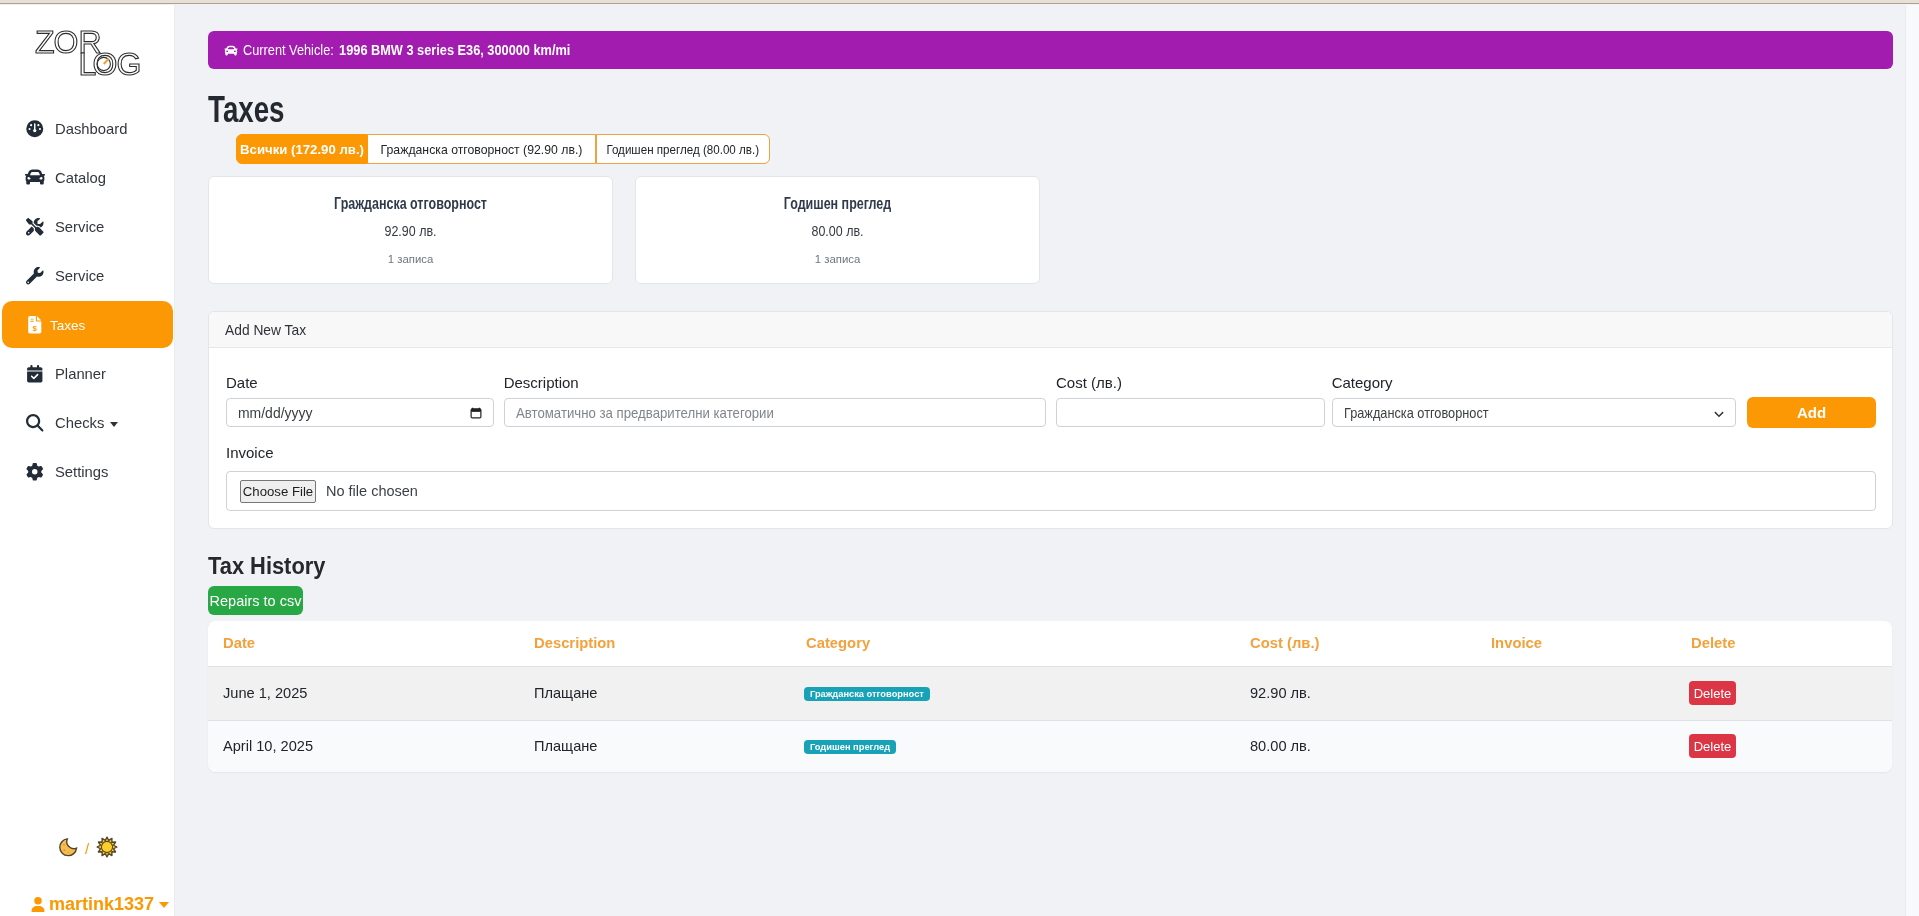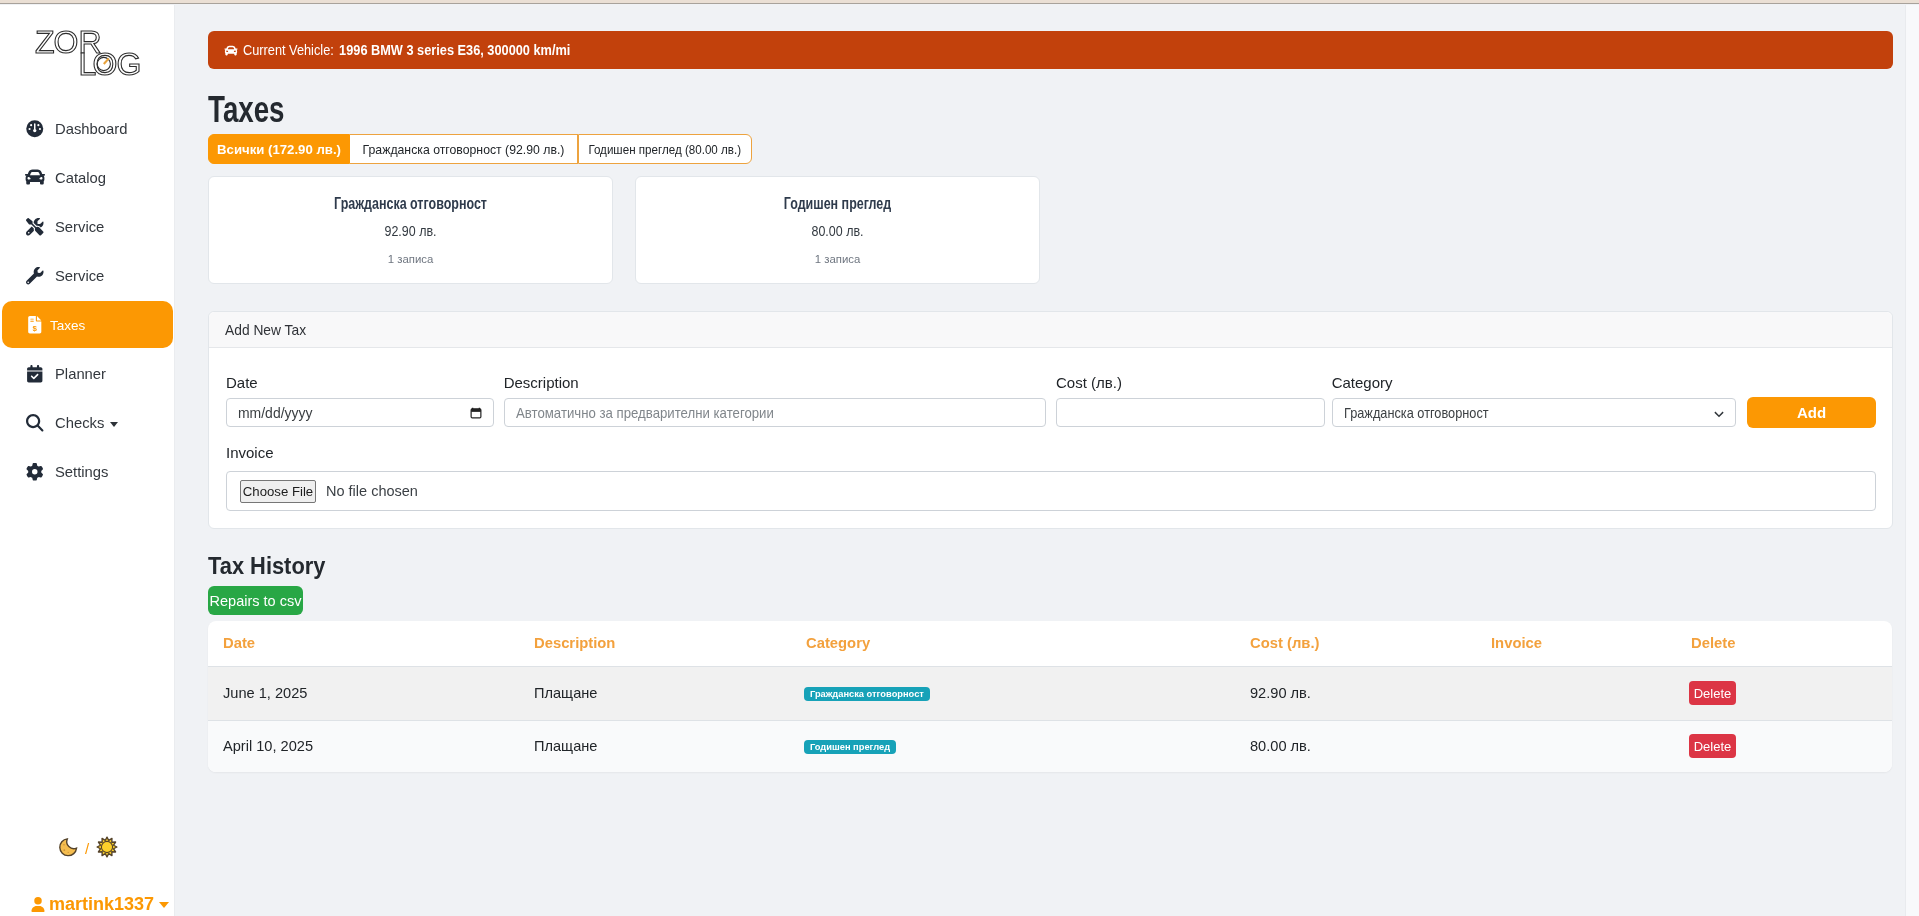--- a/index.html
+++ b/index.html
@@ -31,7 +31,7 @@
 
 
 #main { position:absolute; left:176px; top:5px; width:1729px; padding:0 12px 0 32px; }
-#banner { margin-top:26px; height:38px; background:#c2410c; border-radius:6px; color:#fff; font-size:14.5px; display:flex; align-items:center; padding-left:16px; }
+#banner { margin-top:26px; height:38px; background:#a21caf; border-radius:6px; color:#fff; font-size:14.5px; display:flex; align-items:center; padding-left:16px; }
 #banner svg { width:14px; height:13px; margin-right:5px; }
 #banner b { margin-left:2px; font-weight:700; }
 h2.page { margin-top:20px; font-size:36px; font-weight:700; color:#24292f; transform:scaleX(.77); transform-origin:0 50%; white-space:nowrap; }

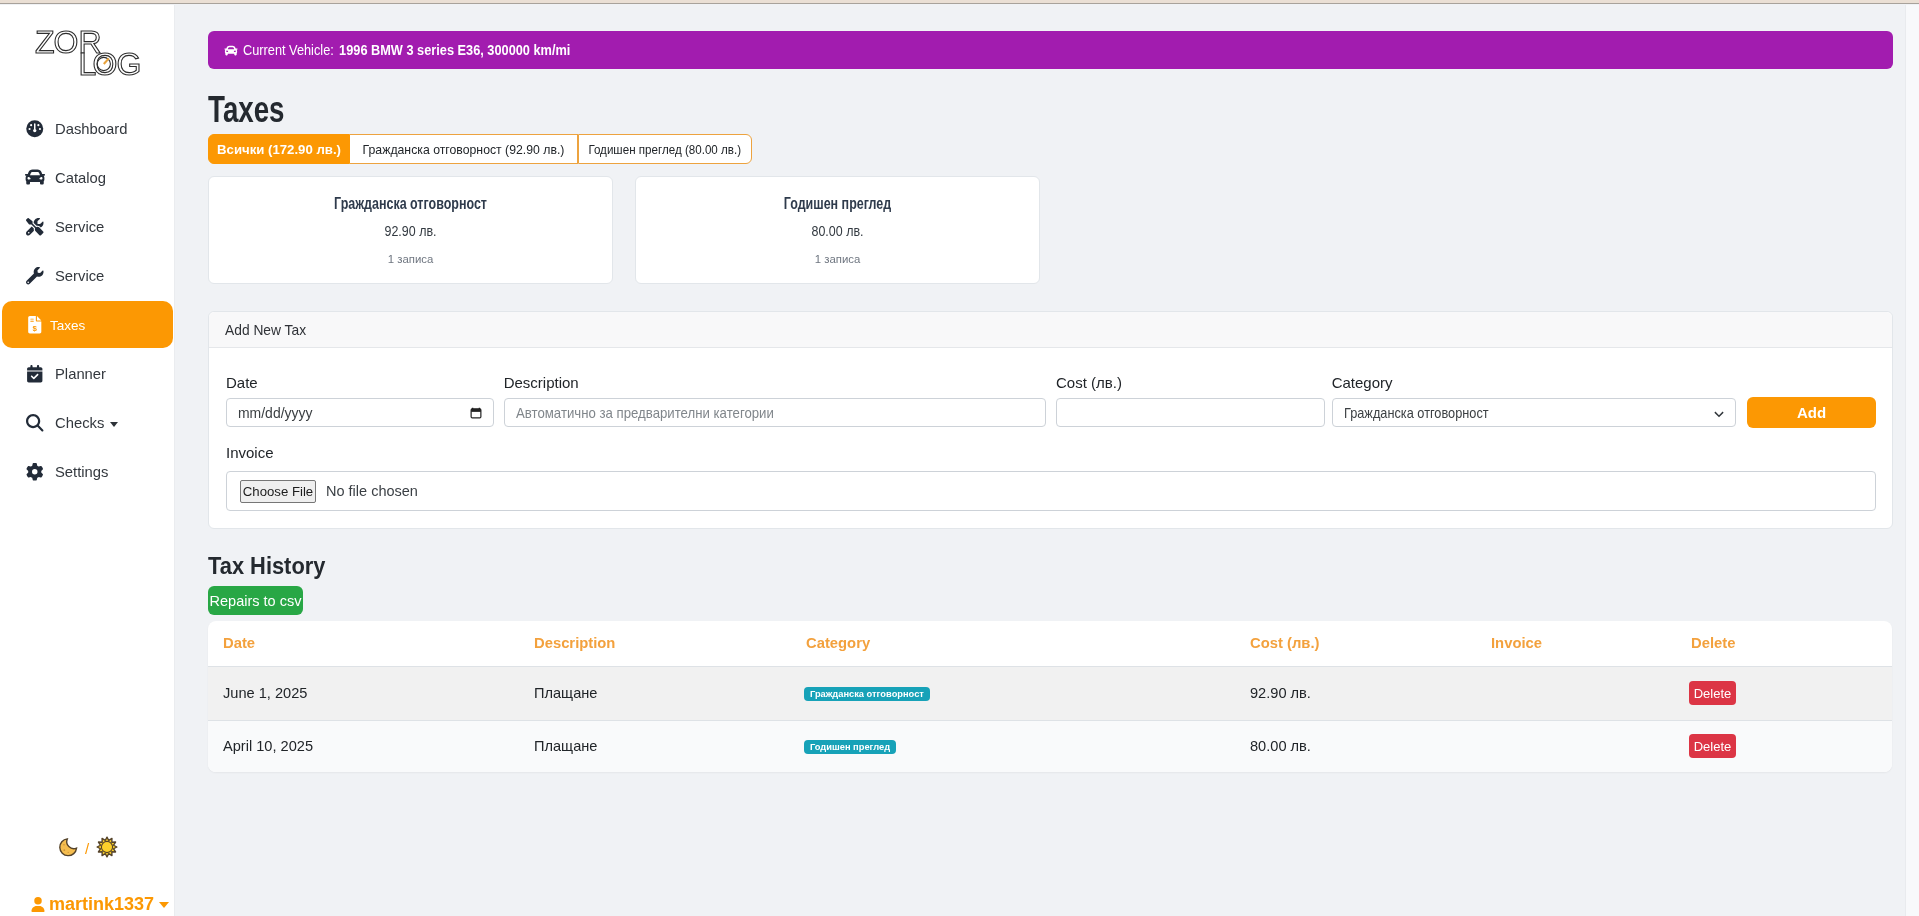--- a/index.html
+++ b/index.html
@@ -37,7 +37,7 @@
 h2.page { margin-top:20px; font-size:36px; font-weight:700; color:#24292f; transform:scaleX(.77); transform-origin:0 50%; white-space:nowrap; }
 #tabs { margin-top:3px; display:flex; height:30px; }
 .tab { height:30px; display:flex; align-items:center; justify-content:center; font-size:13.2px; border:1px solid #eda33f; white-space:nowrap; overflow:hidden;}
-.tab.t1 { width:142px; background:#fc9803; color:#fff; font-weight:700; border-radius:6px 0 0 6px; border-color:#fc9803;}
+.tab.t1 { width:132px; background:#fc9803; color:#fff; font-weight:700; border-radius:6px 0 0 6px; border-color:#fc9803;margin-left:28px;}
 .tab.t2 { width:228px; background:#fff; color:#212529; border-left:none; }
 .tab.t3 { width:174px; background:#fff; color:#212529; border-left:1px solid #eda33f; border-radius:0 6px 6px 0;}
 #alert { margin-top:19px; height:39px; background:#d5ecef; border:1px solid #c3e2e8; border-radius:6px; display:flex; align-items:center; padding-left:17px; font-size:14.6px; color:#3a4448;}

